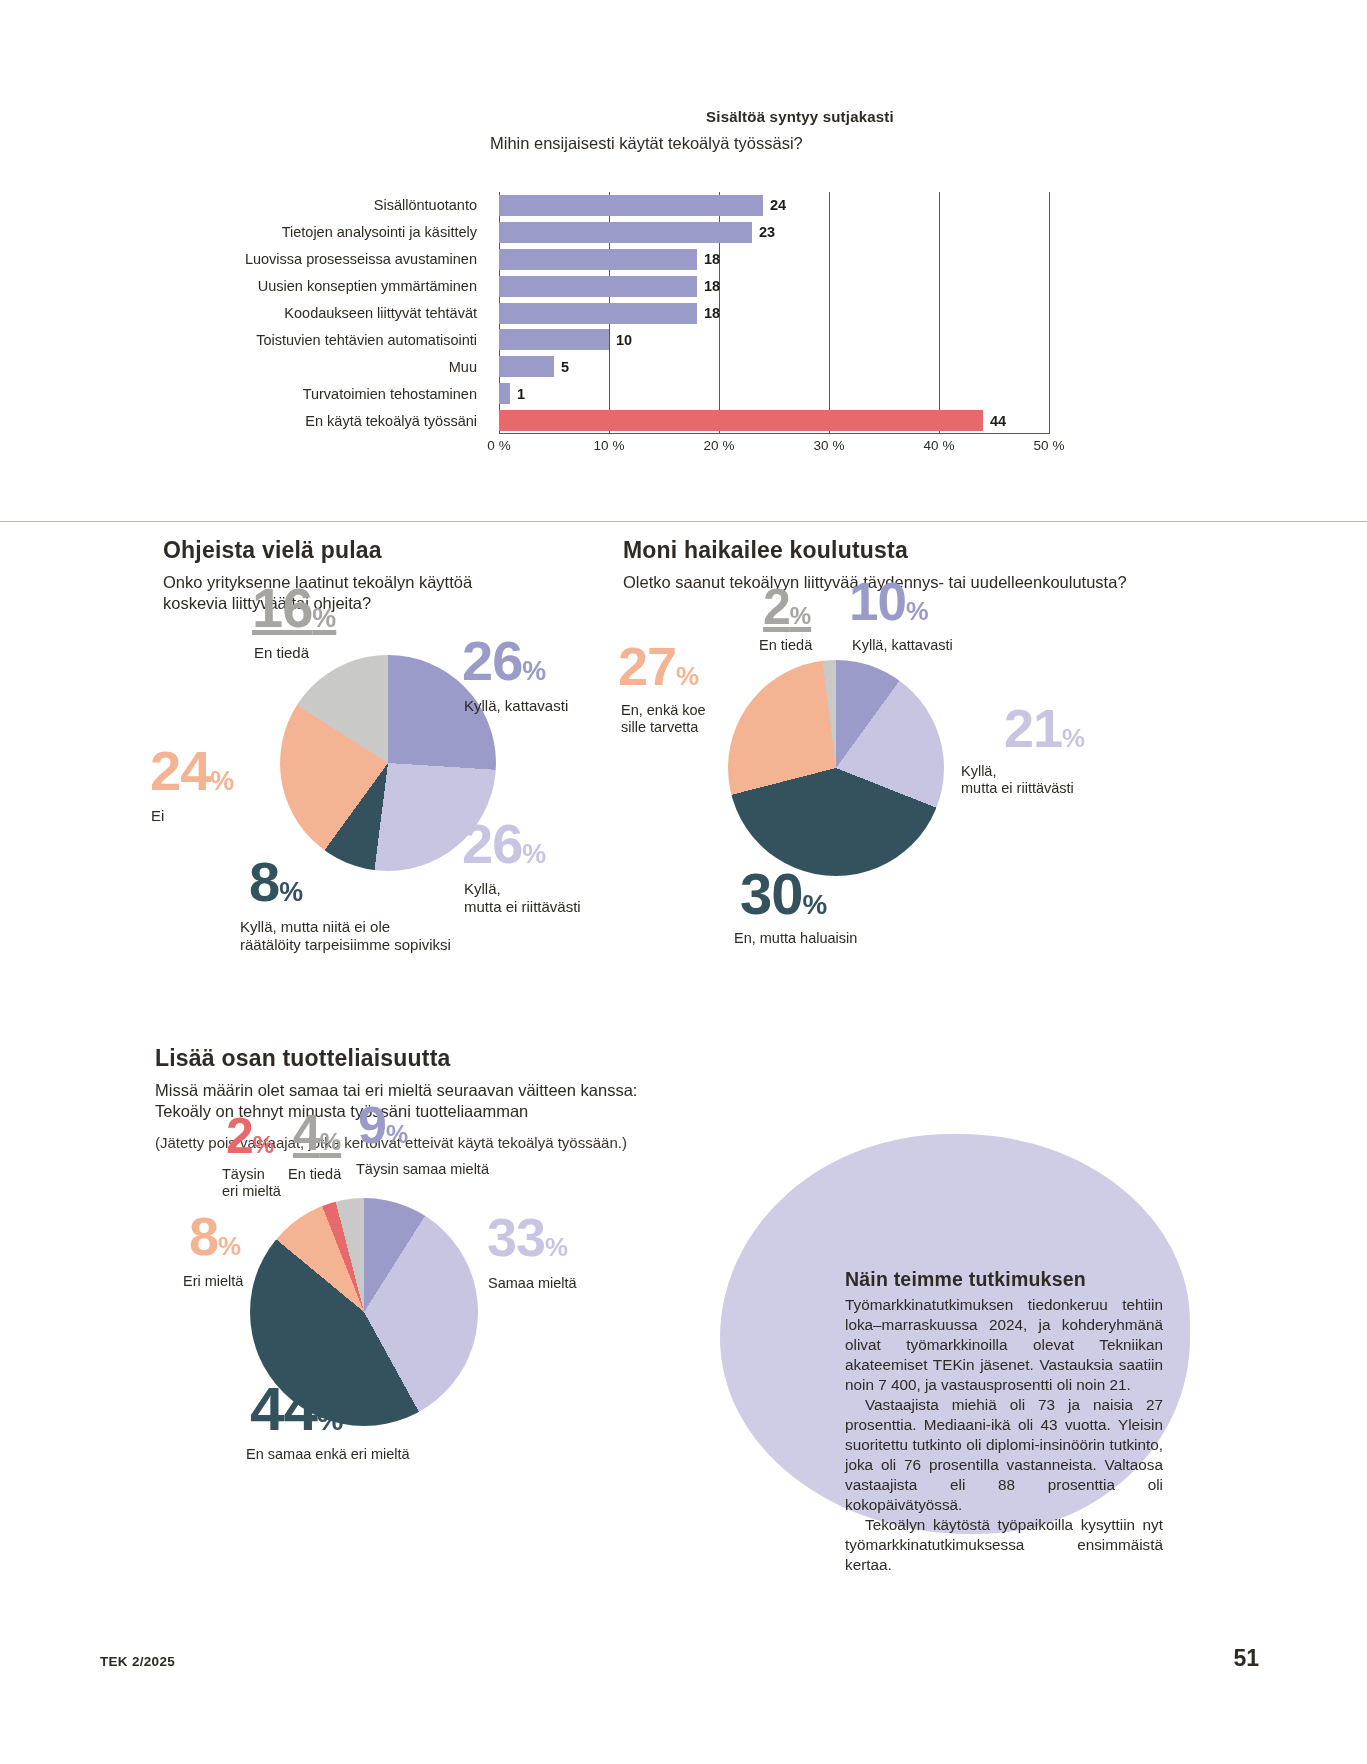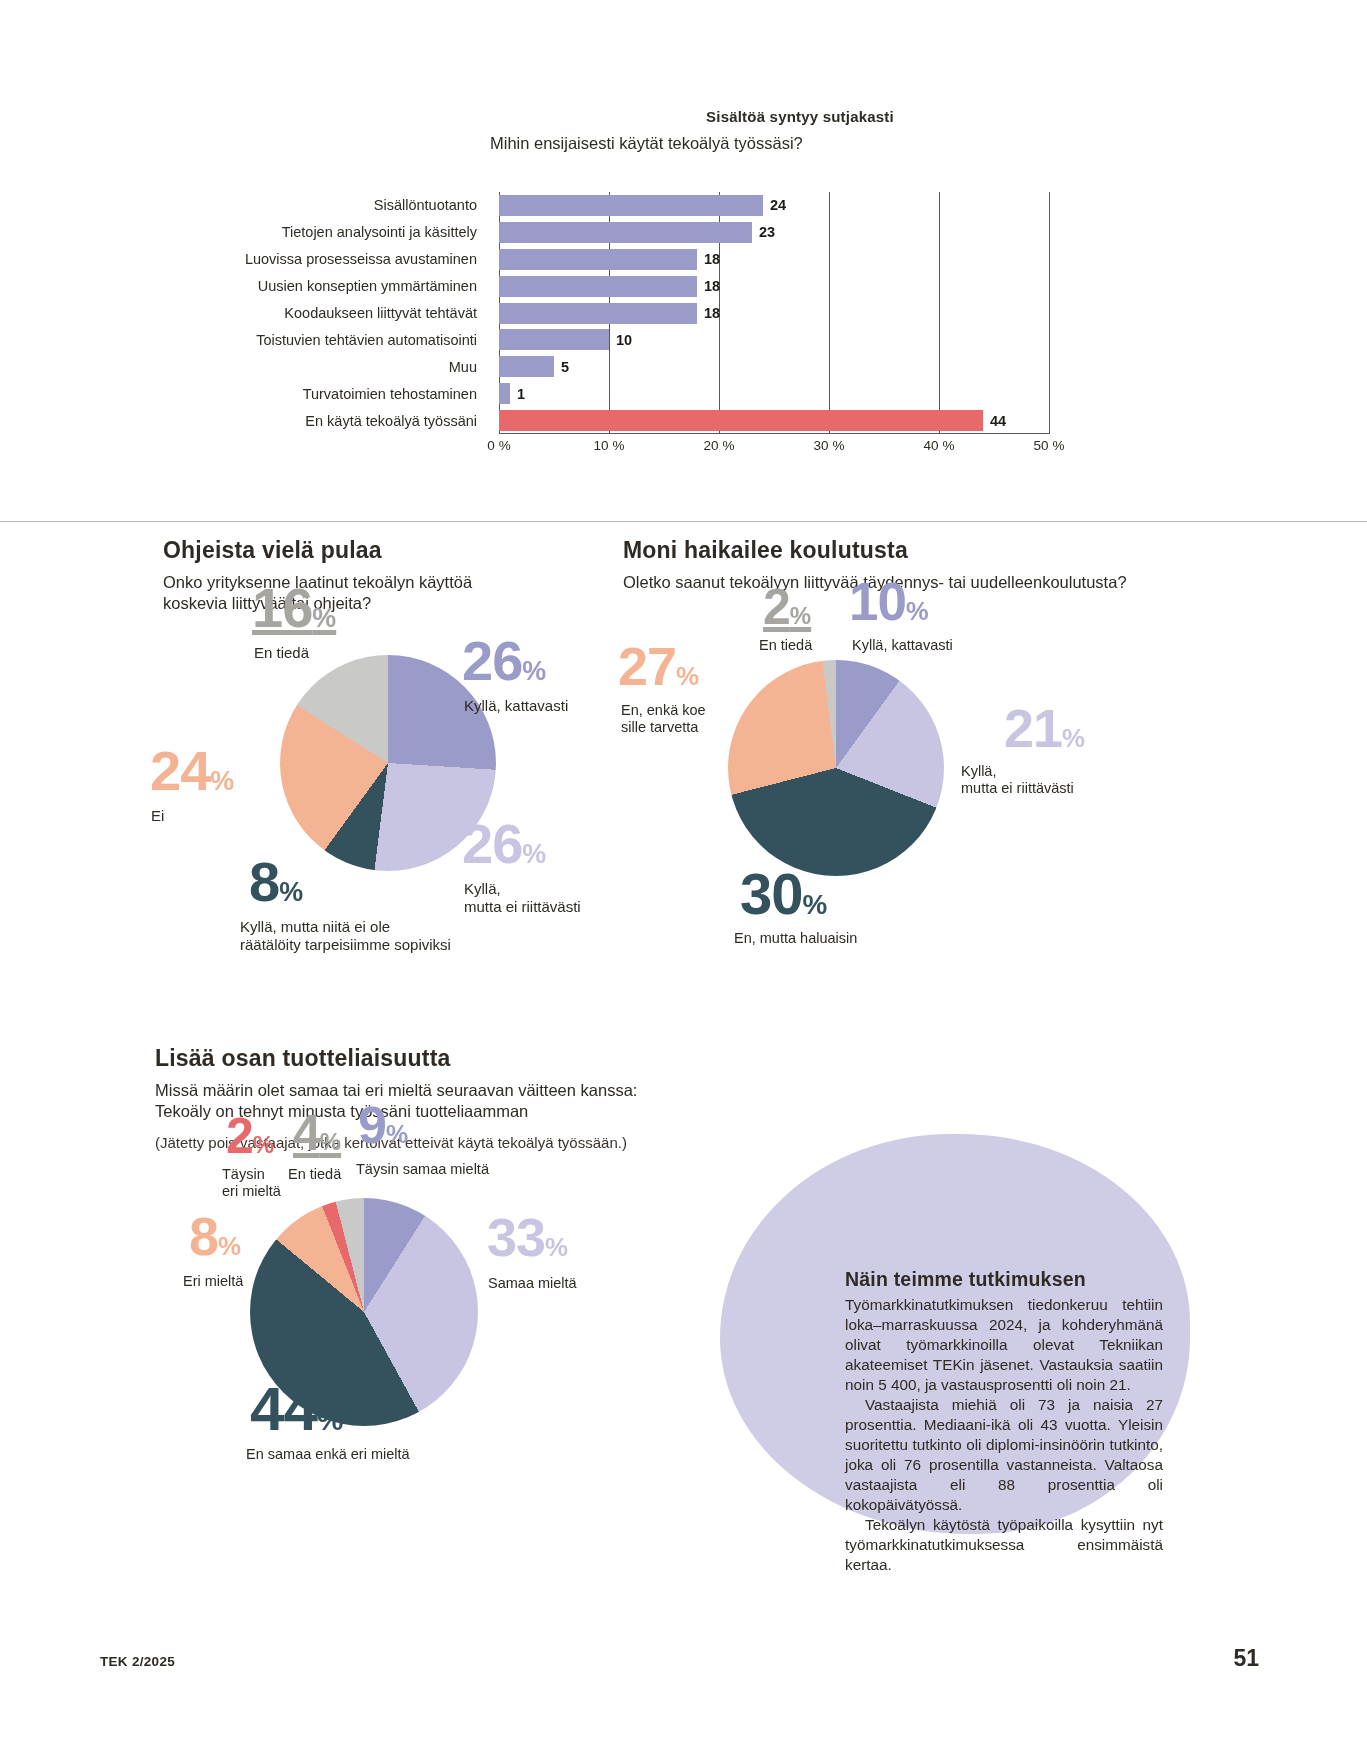--- a/index.html
+++ b/index.html
@@ -417,7 +417,7 @@
   <div id="method-blob"></div>
   <div id="method-text">
     <h3 id="method-title">Näin teimme tutkimuksen</h3>
-    <p>Työmarkkinatutkimuksen tiedonkeruu tehtiin loka–marraskuussa 2024, ja kohderyhmänä olivat työmarkkinoilla olevat Tekniikan akateemiset TEKin jäsenet. Vastauksia saatiin noin 5 400, ja vastausprosentti oli noin 21.</p>
+    <p>Työmarkkinatutkimuksen tiedonkeruu tehtiin loka–marraskuussa 2024, ja kohderyhmänä olivat työmarkkinoilla olevat Tekniikan akateemiset TEKin jäsenet. Vastauksia saatiin noin 7 400, ja vastausprosentti oli noin 21.</p>
     <p>Vastaajista miehiä oli 73 ja naisia 27 prosenttia. Mediaani-ikä oli 43 vuotta. Yleisin suoritettu tutkinto oli diplomi-insinöörin tutkinto, joka oli 76 prosentilla vastanneista. Valtaosa vastaajista eli 88 prosenttia oli kokopäivätyössä.</p>
     <p>Tekoälyn käytöstä työpaikoilla kysyttiin nyt työmarkkinatutkimuksessa ensimmäistä kertaa.</p>
   </div>

